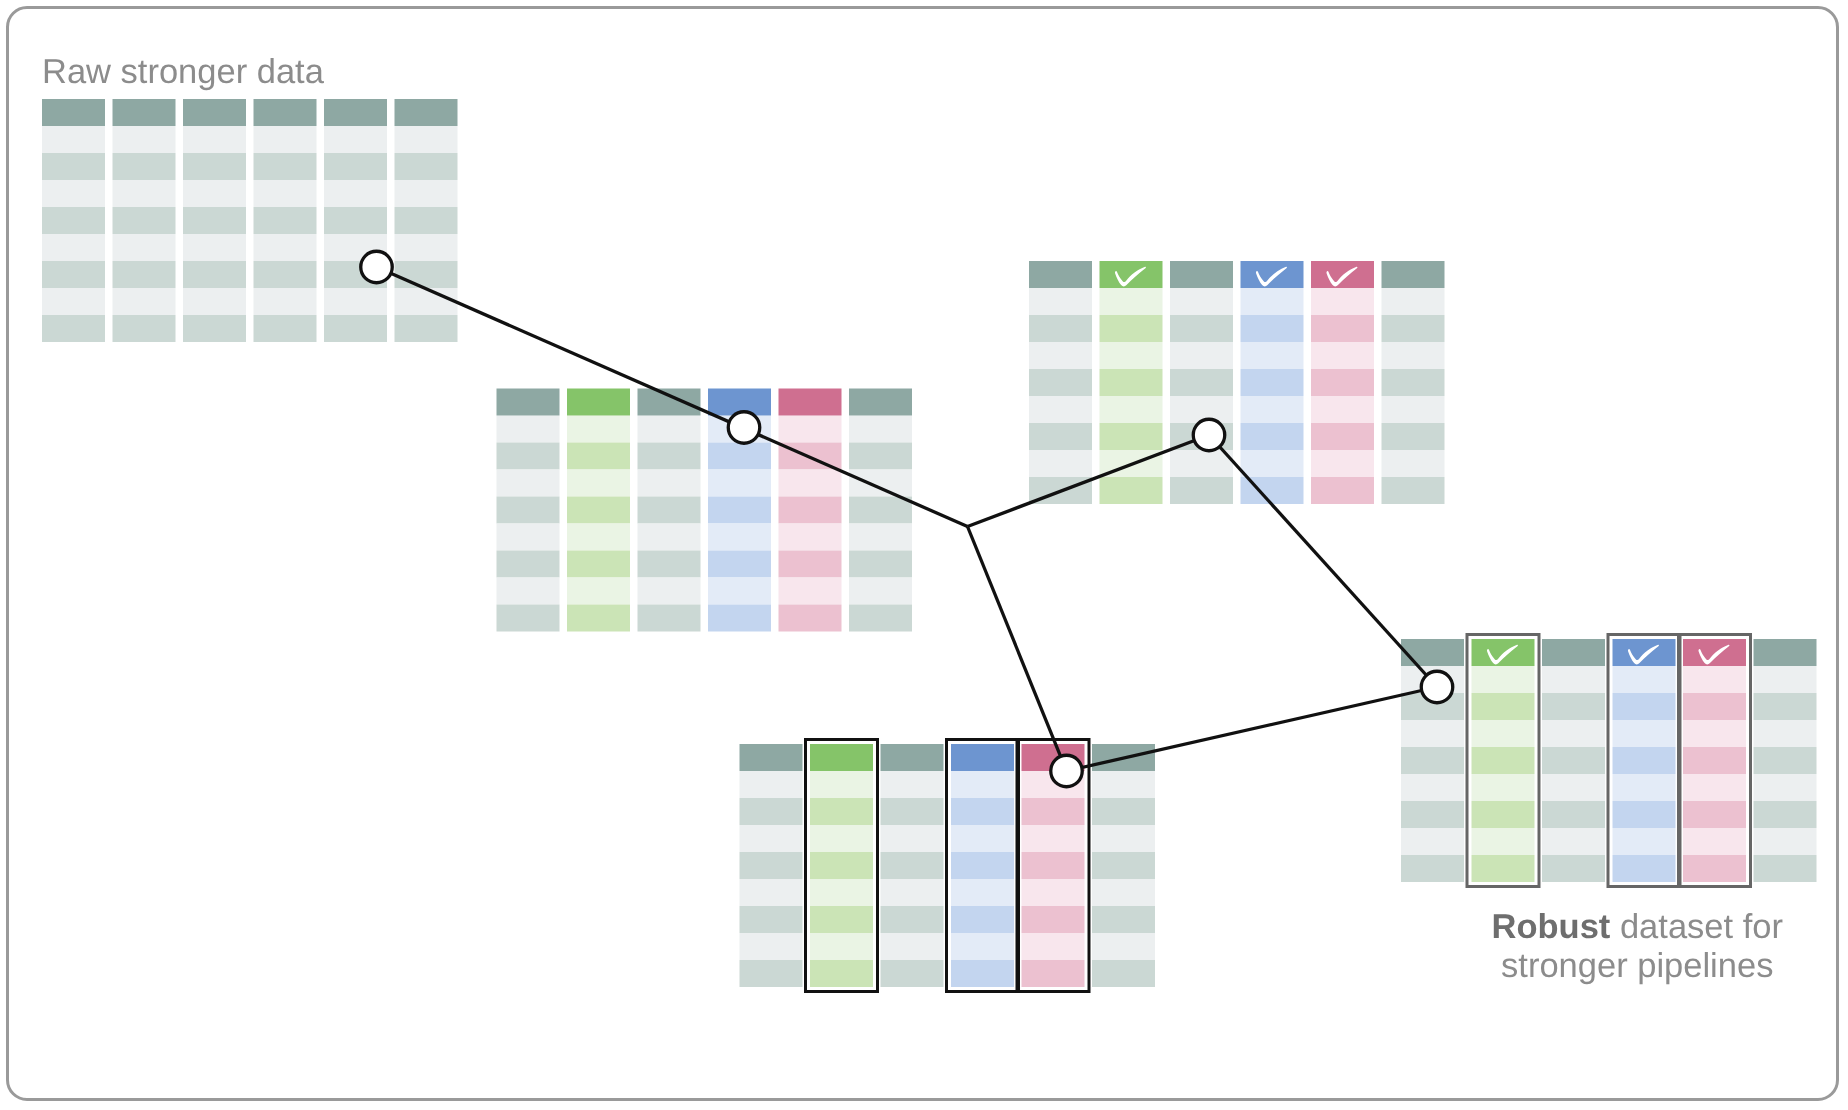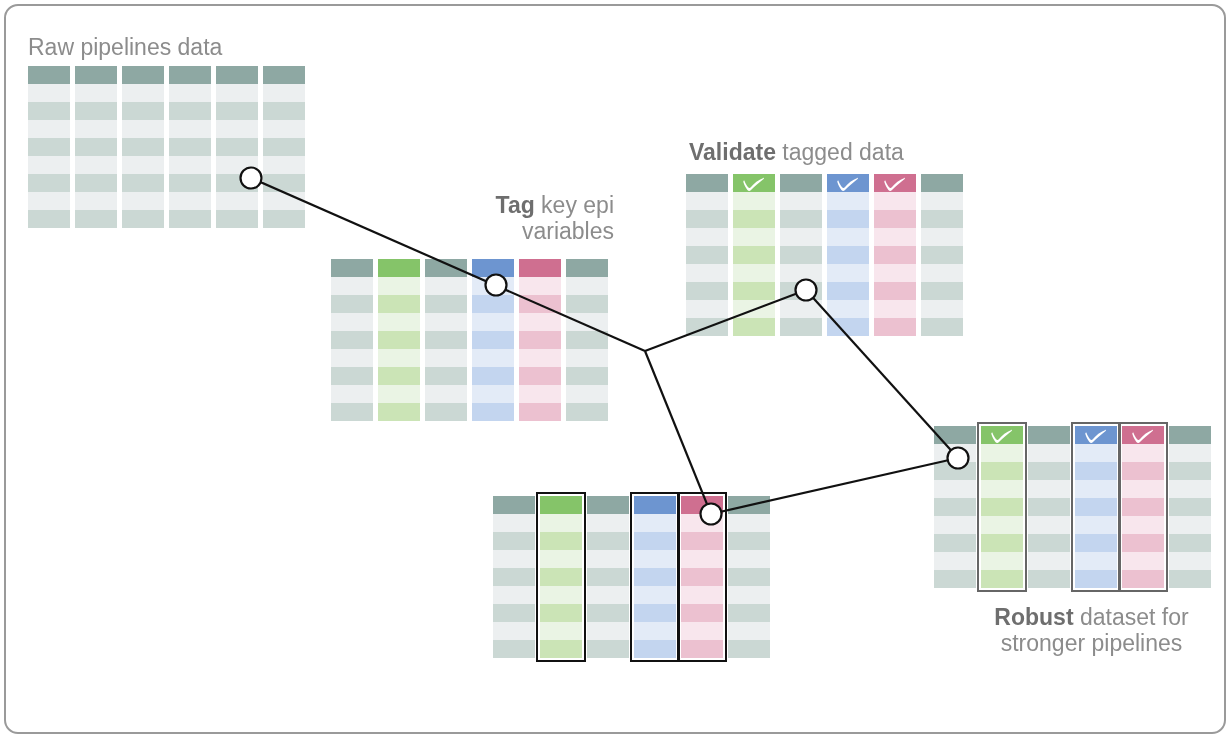--- a/index.html
+++ b/index.html
@@ -101,7 +101,7 @@
           <div class="cell" style="height: 18px; background: rgb(203, 216, 212);"></div>
         </div>
       </div>
-      <div class="caption" style="left: 22px; top: 28px; width: 400px; text-align: left;"><span>Raw pipelines data</span></div>
+      <div class="caption" style="left: 22px; top: 28px; width: 400px; text-align: left;"><span>Raw stronger data</span></div>
       <div class="tbl" style="left: 325px; top: 253px;">
         <div class="col" style="width: 42px; margin-right: 5px;">
           <div class="cell hdr" style="height: 18px; background: rgb(142, 168, 163);"></div>

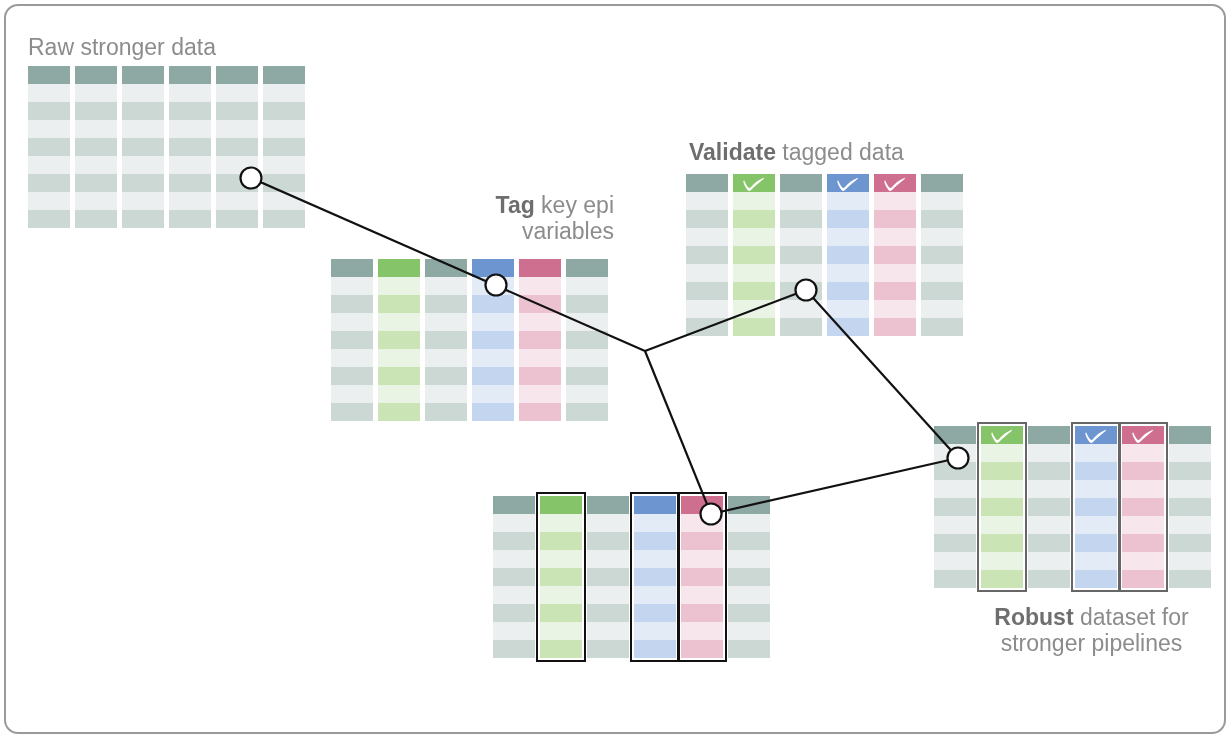--- a/index.html
+++ b/index.html
@@ -258,7 +258,6 @@
           <div class="cell" style="height: 18px; background: rgb(203, 216, 212);"></div>
         </div>
       </div>
-      <div class="caption" style="left: 683px; top: 133px; width: 400px; text-align: left;"><b>Validate</b><span> tagged data</span></div>
       <div class="tbl" style="left: 487px; top: 490px;">
         <div class="col" style="width: 42px; margin-right: 5px;">
           <div class="cell hdr" style="height: 18px; background: rgb(142, 168, 163);"></div>

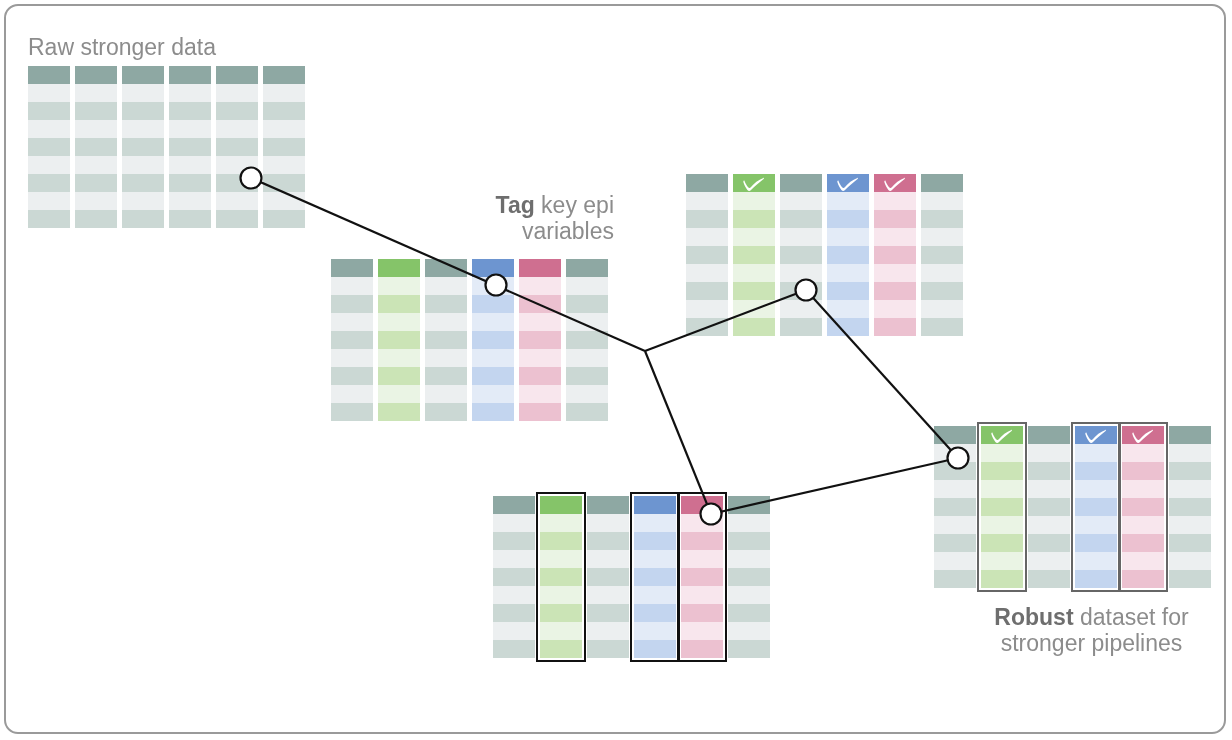--- a/index.html
+++ b/index.html
@@ -170,8 +170,6 @@
           <div class="cell" style="height: 18px; background: rgb(203, 216, 212);"></div>
         </div>
       </div>
-      <div class="caption" style="left: 330px; top: 186px; width: 278px; text-align: right;"><b>Tag</b><span> key epi
-variables</span></div>
       <div class="tbl" style="left: 680px; top: 168px;">
         <div class="col" style="width: 42px; margin-right: 5px;">
           <div class="cell hdr" style="height: 18px; background: rgb(142, 168, 163);"></div>

